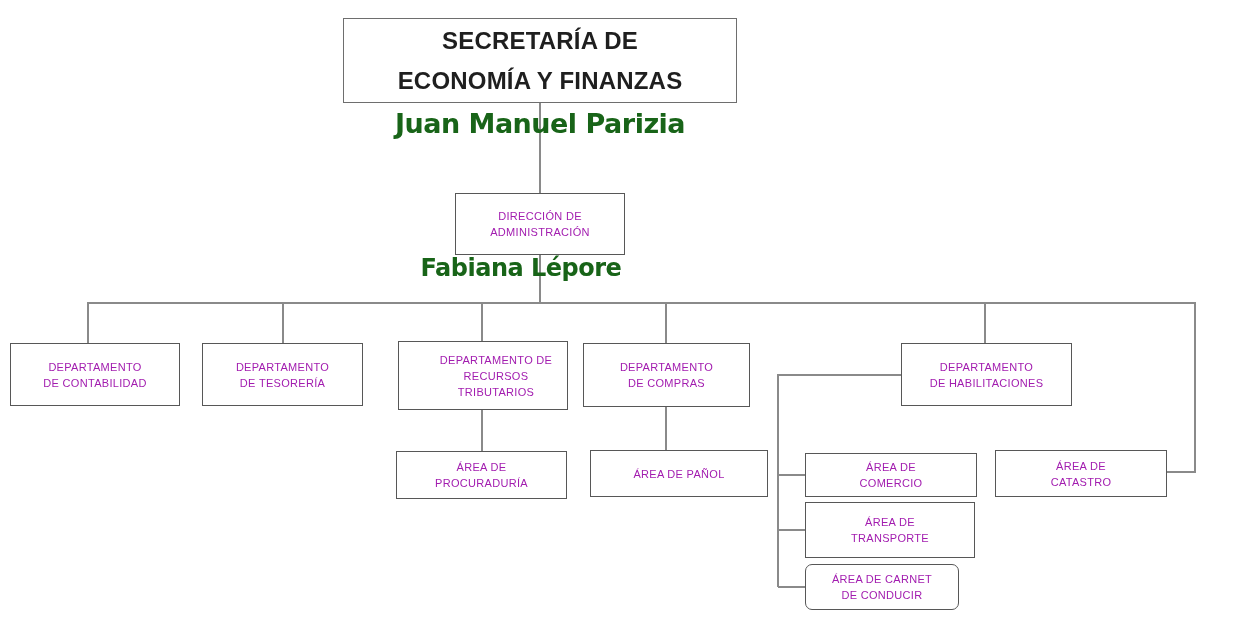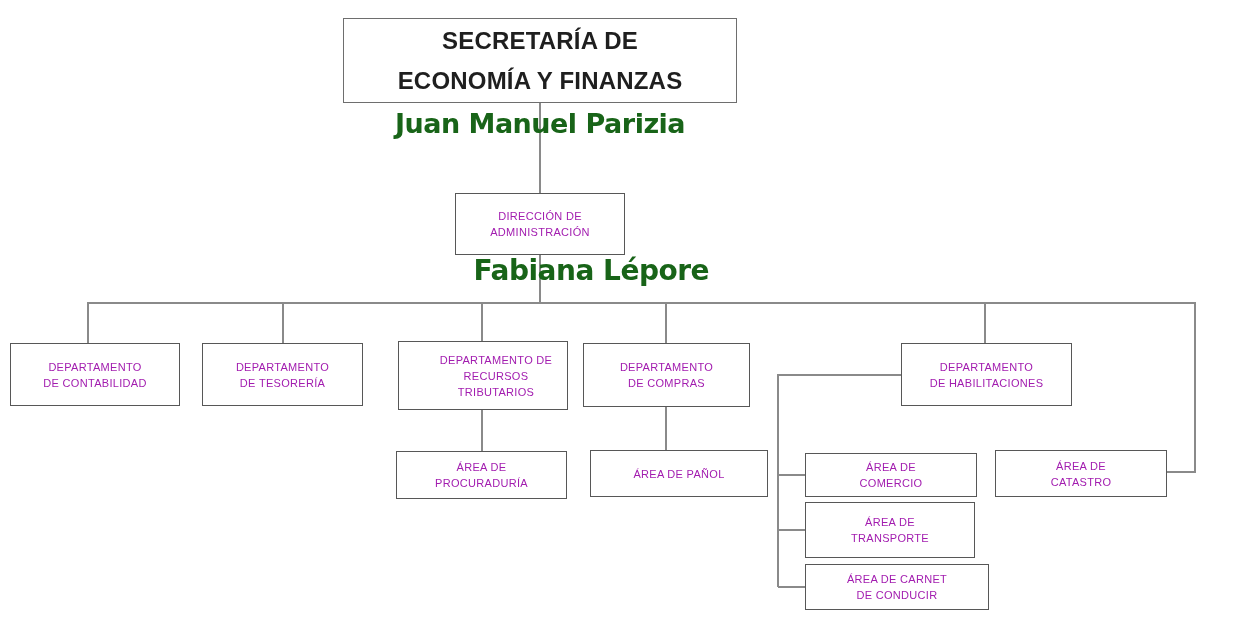--- a/index.html
+++ b/index.html
@@ -52,7 +52,7 @@
     white-space: nowrap;
   }
   #holder-secretaria { left: 340px; top: 108px; width: 400px; font-size: 27px; }
-  #holder-direccion  { left: 409px; top: 254px; width: 300px; font-size: 28px; text-align: right; }
+  #holder-direccion  { left: 371px; top: 254px; width: 300px; font-size: 24px; }
   .conn {
     position: absolute;
     background: #8a8a8a;

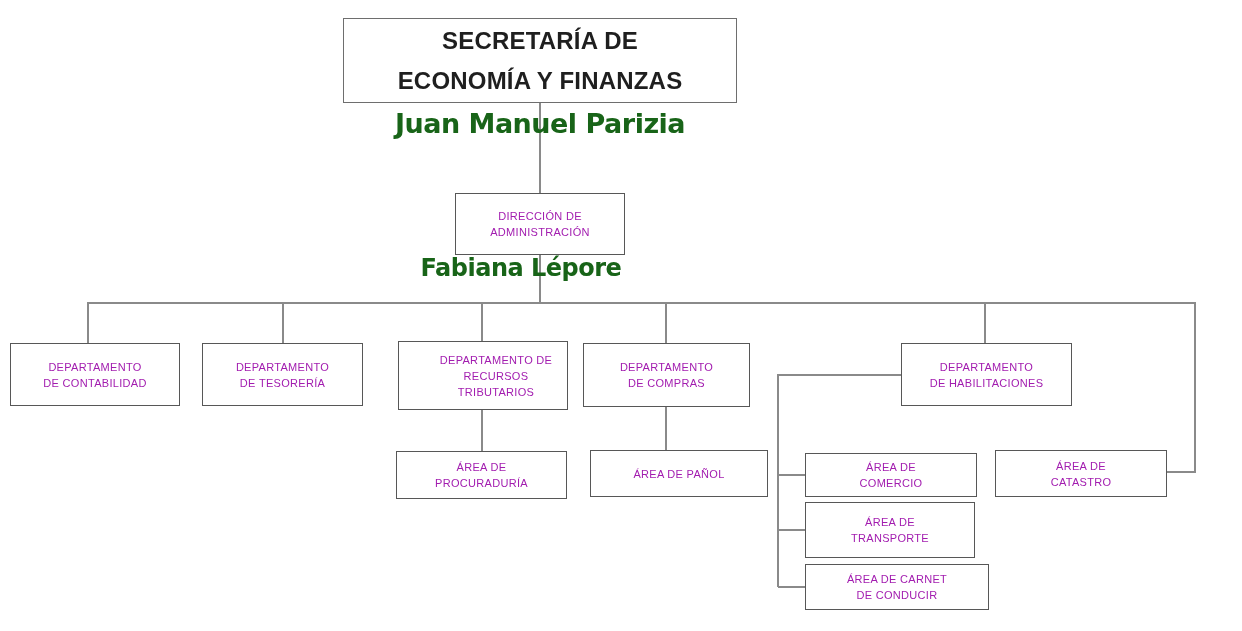--- a/index.html
+++ b/index.html
@@ -73,7 +73,7 @@
   #n-panol          { left: 590px; top: 450px; width: 178px; height: 47px; }
   #n-comercio       { left: 805px; top: 453px; width: 172px; height: 44px; }
   #n-transporte     { left: 805px; top: 502px; width: 170px; height: 56px; }
-  #n-carnet         { left: 805px; top: 564px; width: 184px; height: 46px; }
+  #n-carnet         { left: 805px; top: 564px; width: 154px; height: 46px; border-radius: 7px; }
   #n-catastro       { left: 995px; top: 450px; width: 172px; height: 47px; }
 
   

